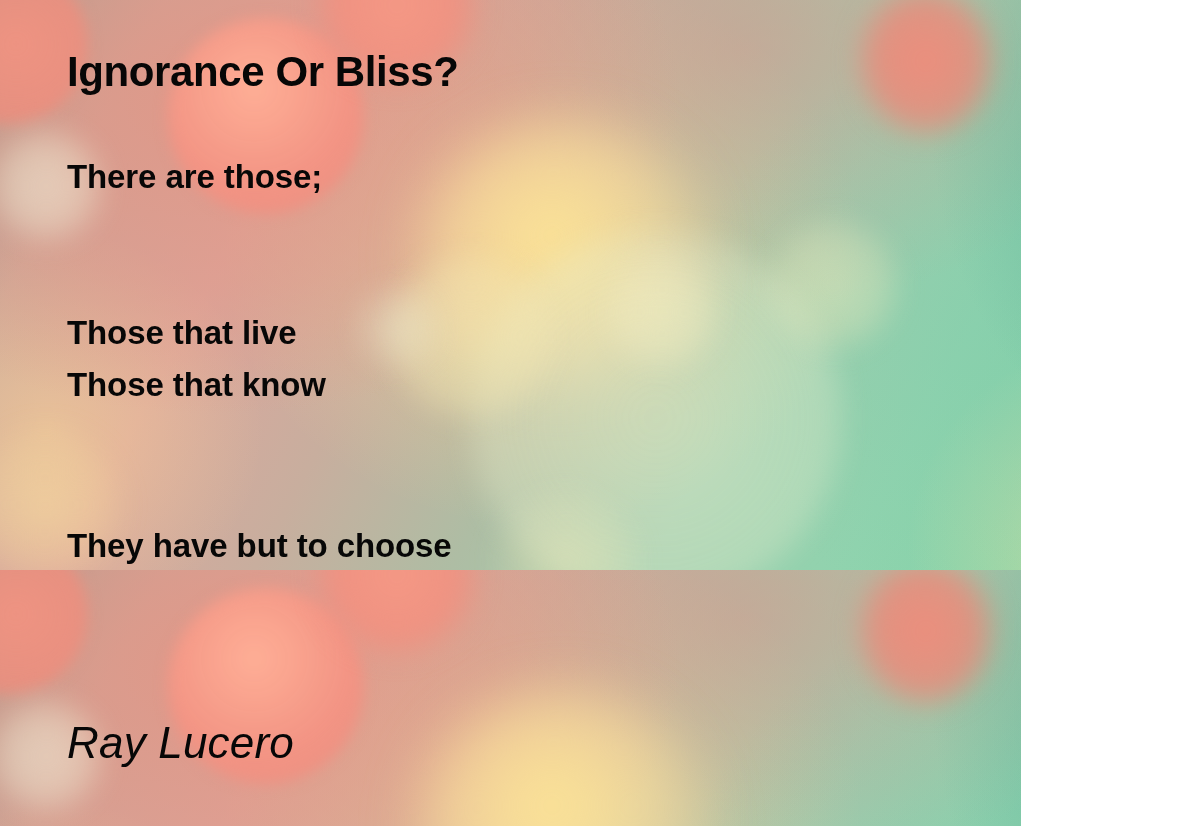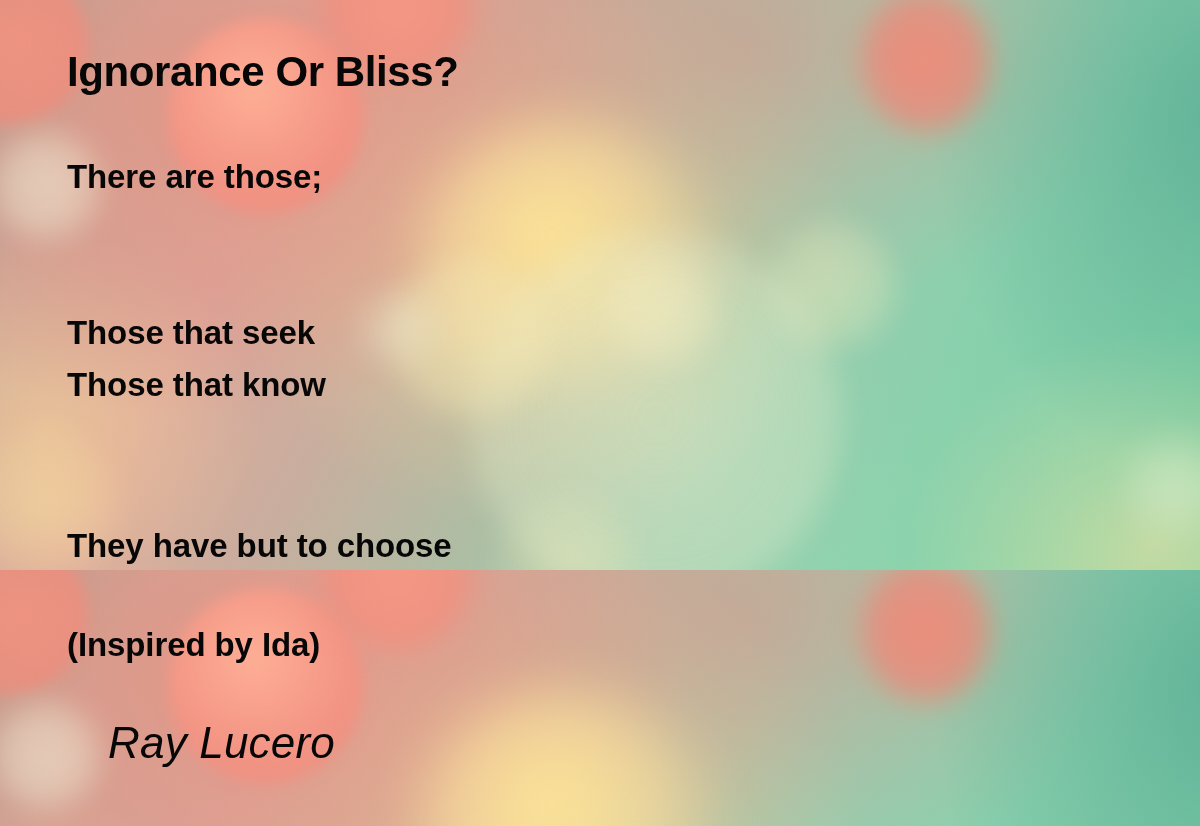--- a/index.html
+++ b/index.html
@@ -10,7 +10,7 @@
 
   #poem-card {
     position: relative;
-    width: 1200px;
+    width: 1021px;
     height: 826px;
     overflow: hidden;
     font-family: "Liberation Sans", "DejaVu Sans", sans-serif;

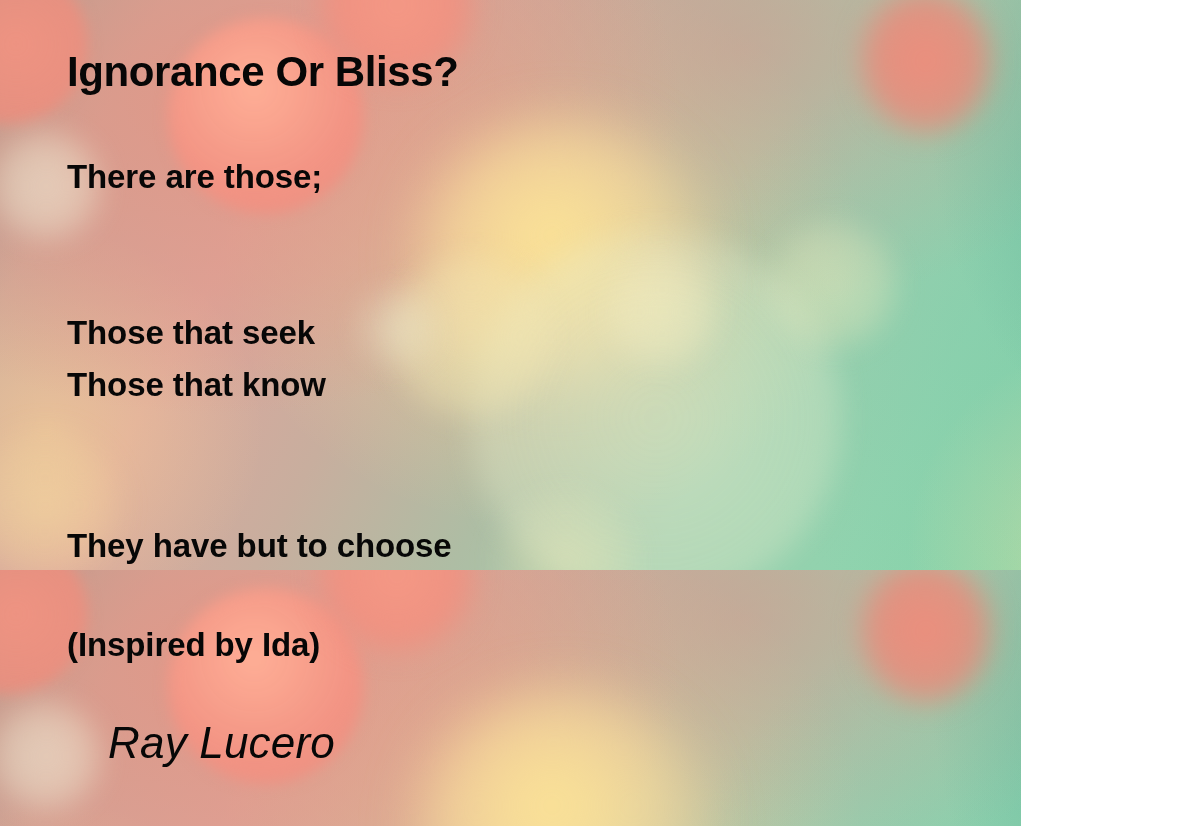--- a/index.html
+++ b/index.html
@@ -211,7 +211,7 @@
     <div class="line verse" id="verse-0">There are those;</div>
 
 
-    <div class="line verse" id="verse-2">Those that seek</div>
+    <div class="line verse" id="verse-2">Those that live</div>
 
     <div class="line verse" id="verse-3">Those that know</div>
 

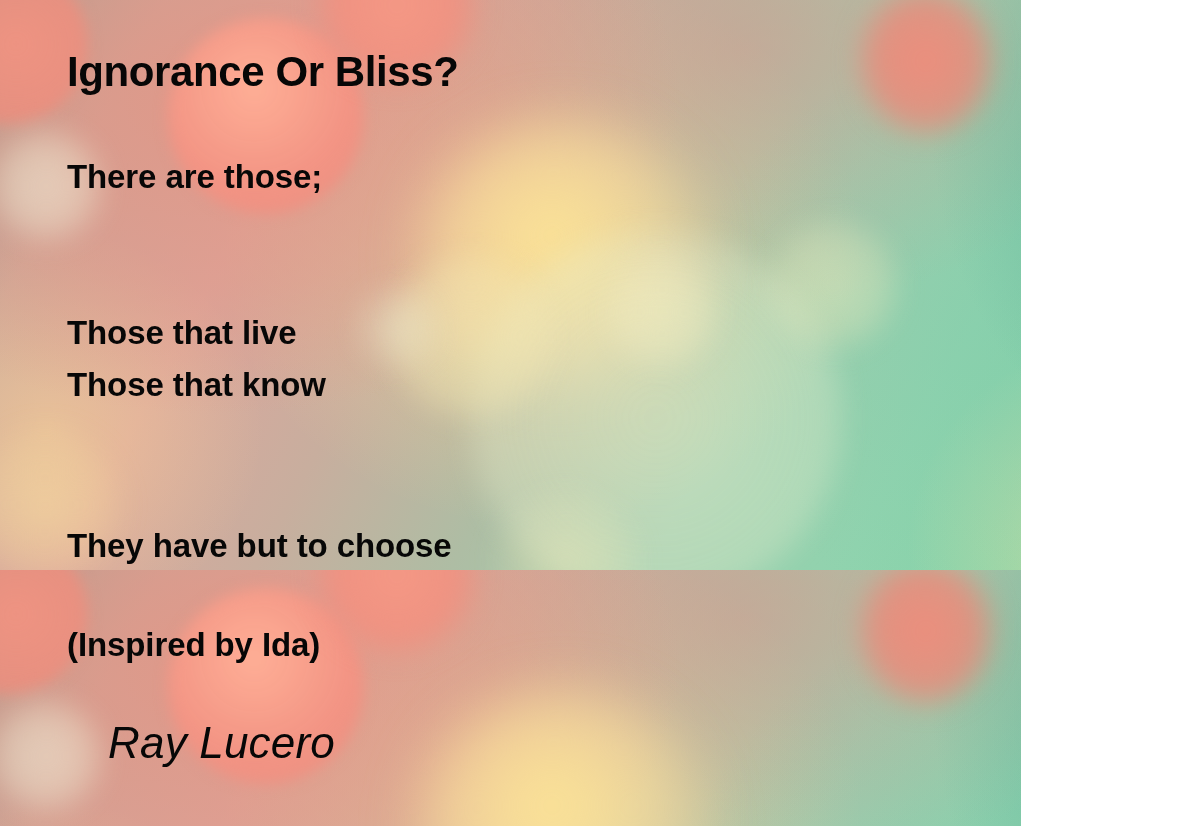--- a/index.html
+++ b/index.html
@@ -218,7 +218,6 @@
 
     <div class="line verse" id="verse-5">They have but to choose</div>
 
-    <div class="line" id="poem-dedication">(Inspired by Ida)</div>
 
     <div class="line" id="poem-author">Ray Lucero</div>
 

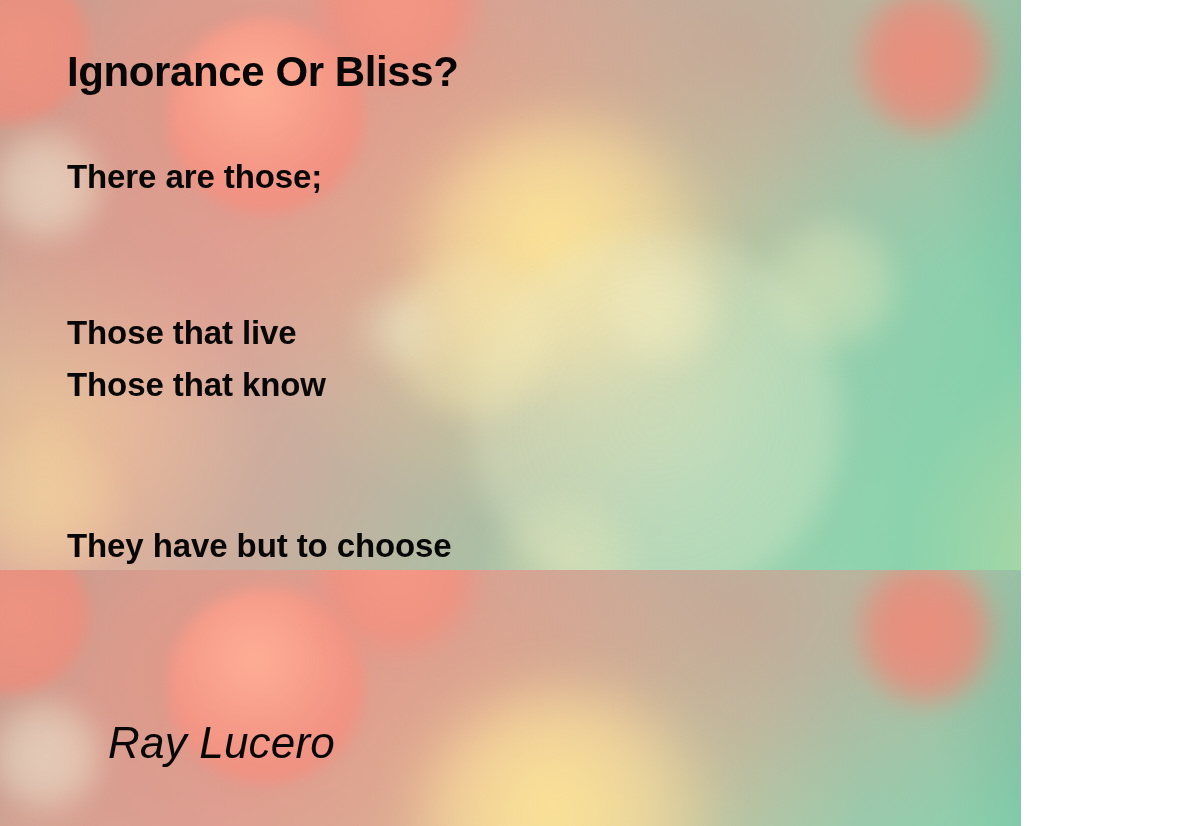--- a/index.html
+++ b/index.html
@@ -139,7 +139,6 @@
     font-weight: normal;
     font-style: italic;
     letter-spacing: 0.2px;
-    margin-left: 41px;
   }
 </style>
 </head>

